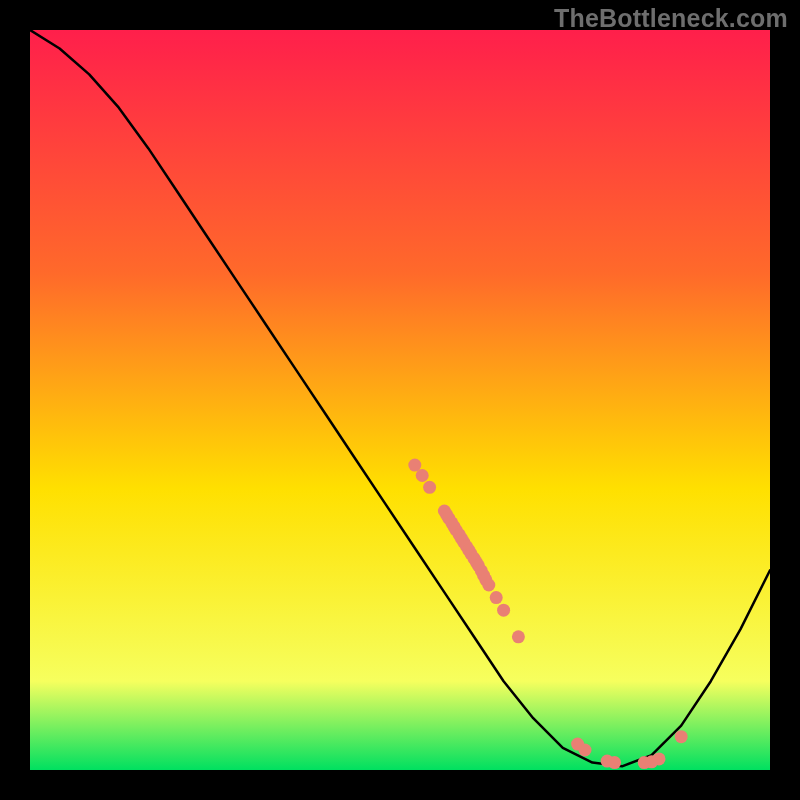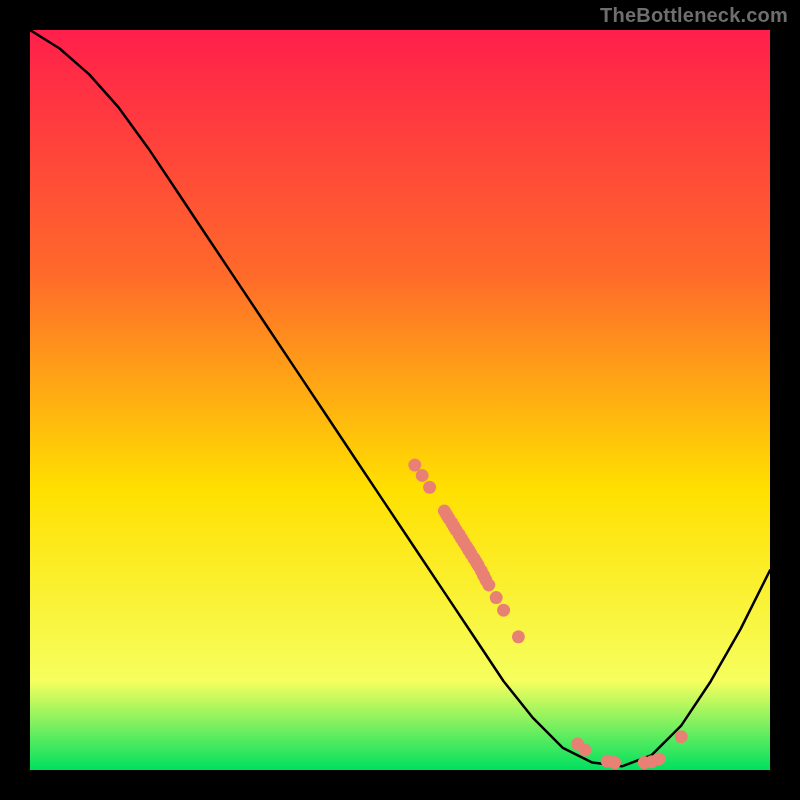--- a/index.html
+++ b/index.html
@@ -31,7 +31,7 @@
     top: 4px;
     right: 12px;
     color: #6e6e6e;
-    font-size: 20px;
+    font-size: 25px;
     font-weight: 600;
     letter-spacing: 0.2px;
   }

